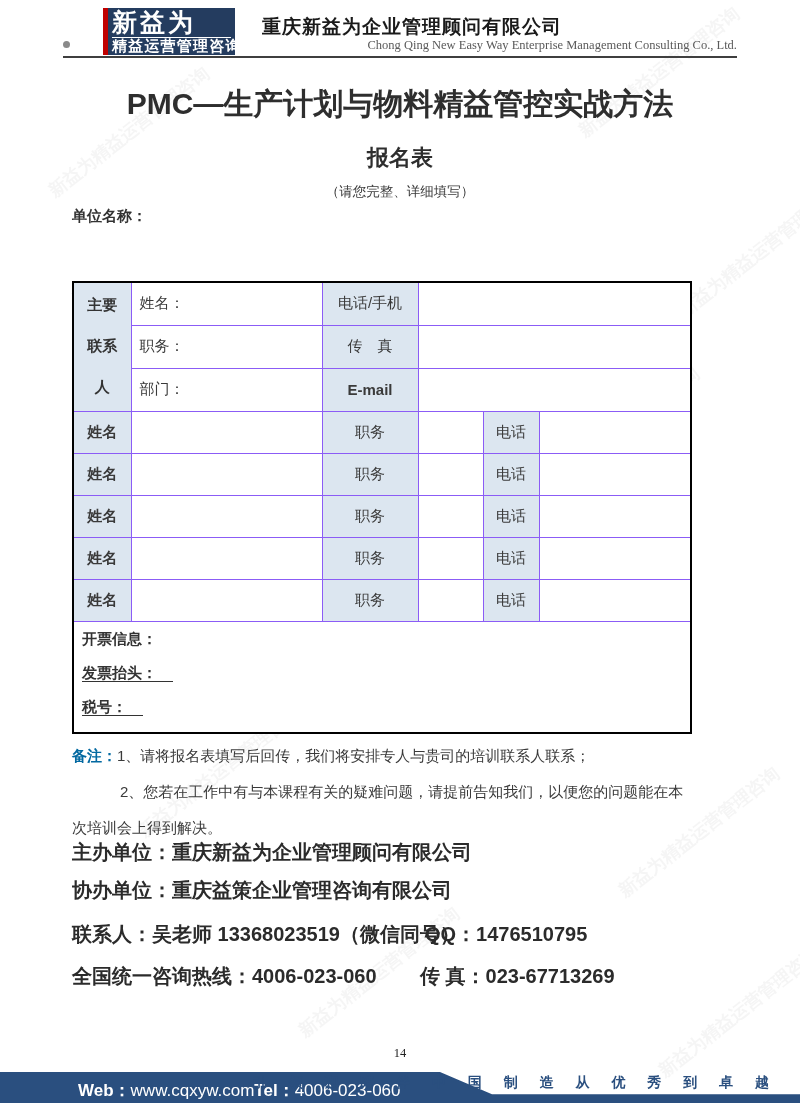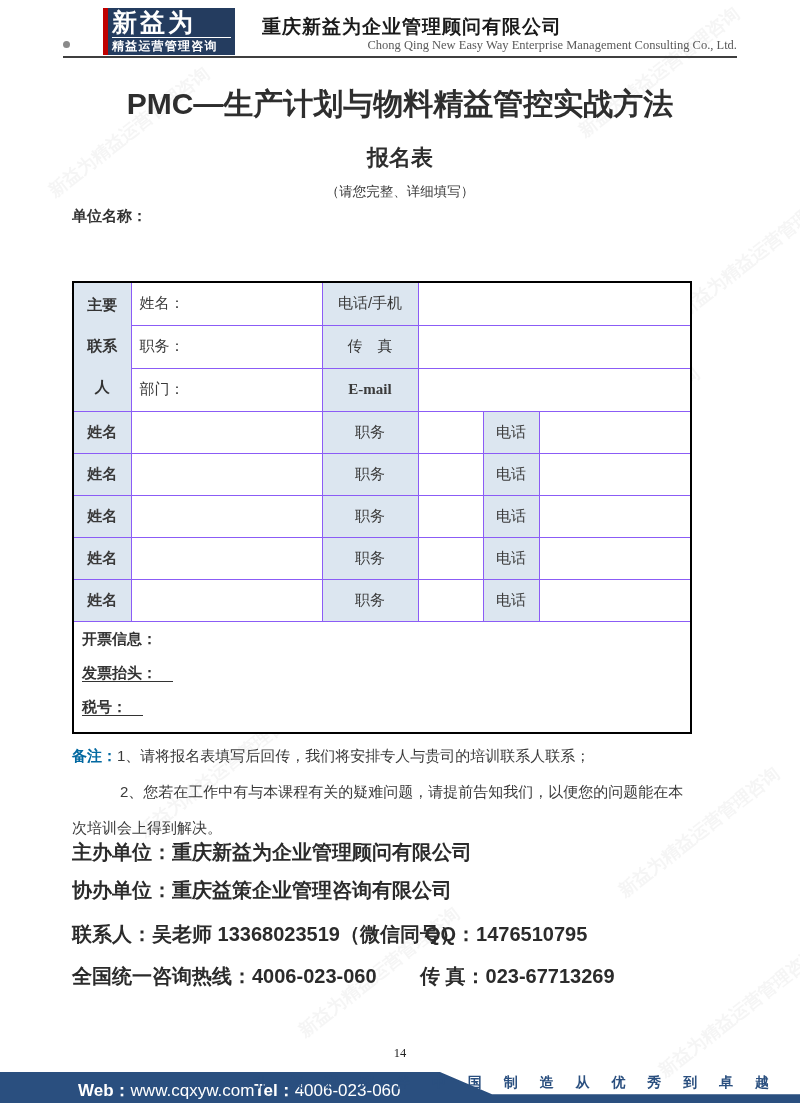--- a/index.html
+++ b/index.html
@@ -27,7 +27,7 @@
   .logo-red { position:absolute; top:0; left:0; width:5px; height:100%; background:#c00000; }
   .logo-title { font-size:25px; font-weight:bold; letter-spacing:3px; line-height:29px; white-space:nowrap; }
   .logo-divider { height:1px; background:#ffffff; margin:0 4px 1px 0; }
-  .logo-sub { font-size:12px; font-weight:bold; letter-spacing:1.2px; line-height:14px; white-space:nowrap; }
+  .logo-sub { font-size:15px; font-weight:bold; letter-spacing:1.2px; line-height:14px; white-space:nowrap; }
   .company-cn { position:absolute; top:14px; left:262px; font-size:19px; font-weight:bold; color:#1a1a1a; letter-spacing:1px; }
   .company-en { position:absolute; top:38px; right:63px; font-family:"Liberation Serif","DejaVu Serif",serif; font-size:12.5px; color:#595959; }
   

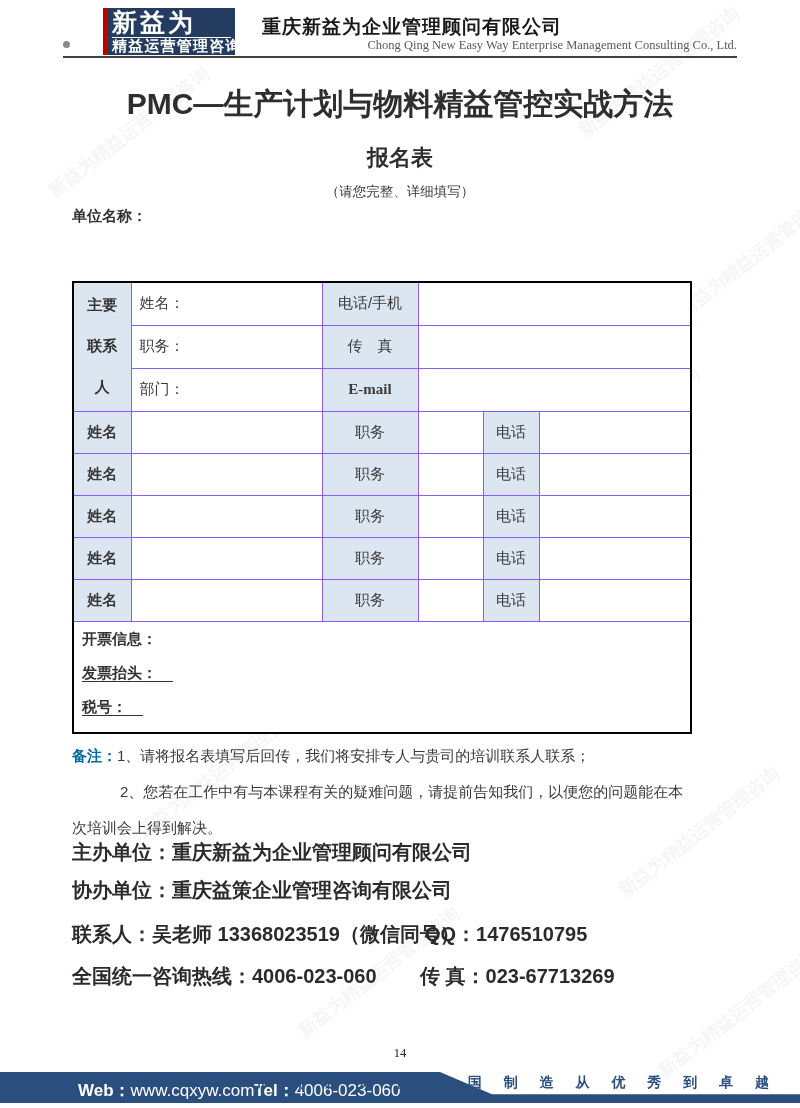--- a/index.html
+++ b/index.html
@@ -48,7 +48,7 @@
   table.reg tr.h43 td { height:43px; }
   table.reg tr.h42 td { height:42px; }
   td.blue { background:#dce6f0; text-align:center; padding:0 2px; }
-  td.blue.bold, .bold { font-weight:bold;font-family:Liberation Serif, serif; }
+  td.blue.bold, .bold { font-weight:bold; }
   td.vertical { background:#dce6f0; }
   .vstack { display:flex; flex-direction:column; justify-content:space-around; align-items:center; height:123px; font-weight:bold; color:#333; }
   td.fieldcell { text-align:left; }

